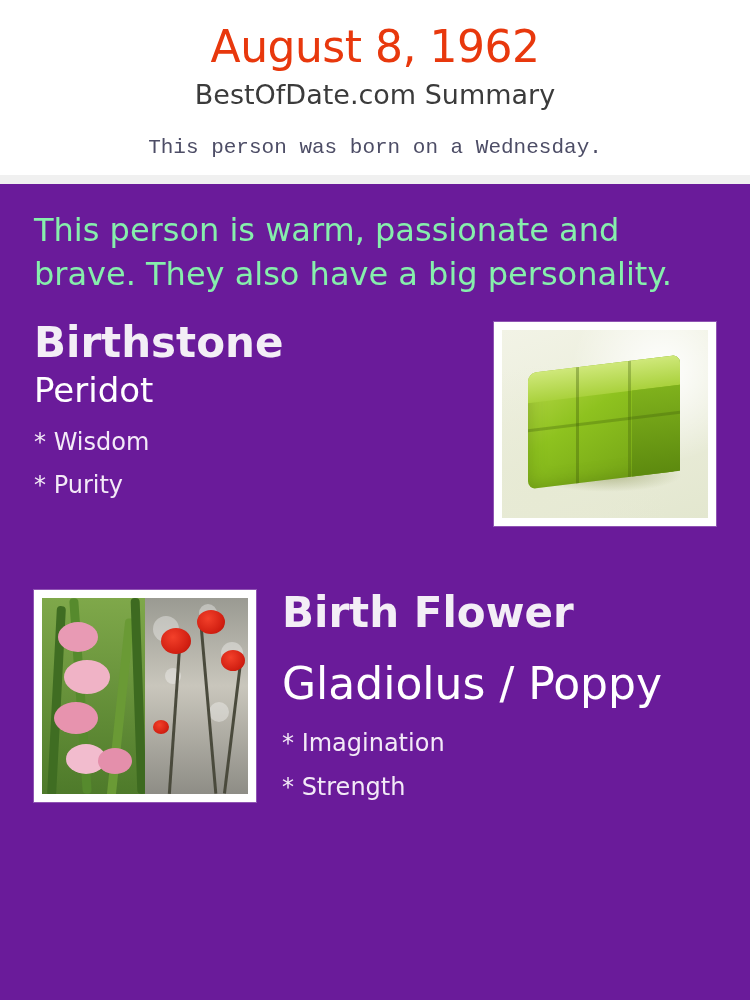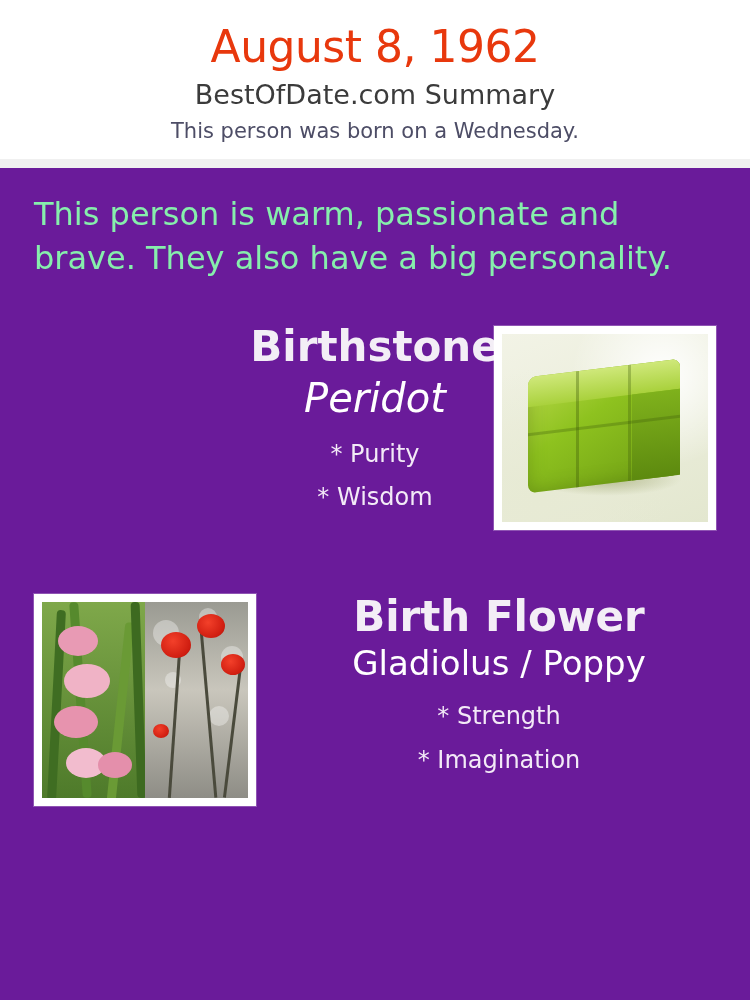--- a/index.html
+++ b/index.html
@@ -42,7 +42,8 @@
     color: #4d4d66;
     font-size: 21px;
     line-height: 1.3;
-    margin-top: 4px;
+    margin-top: 20px;
+    font-family: Liberation Mono, monospace;
   }
   .header-rule {
     height: 9px;

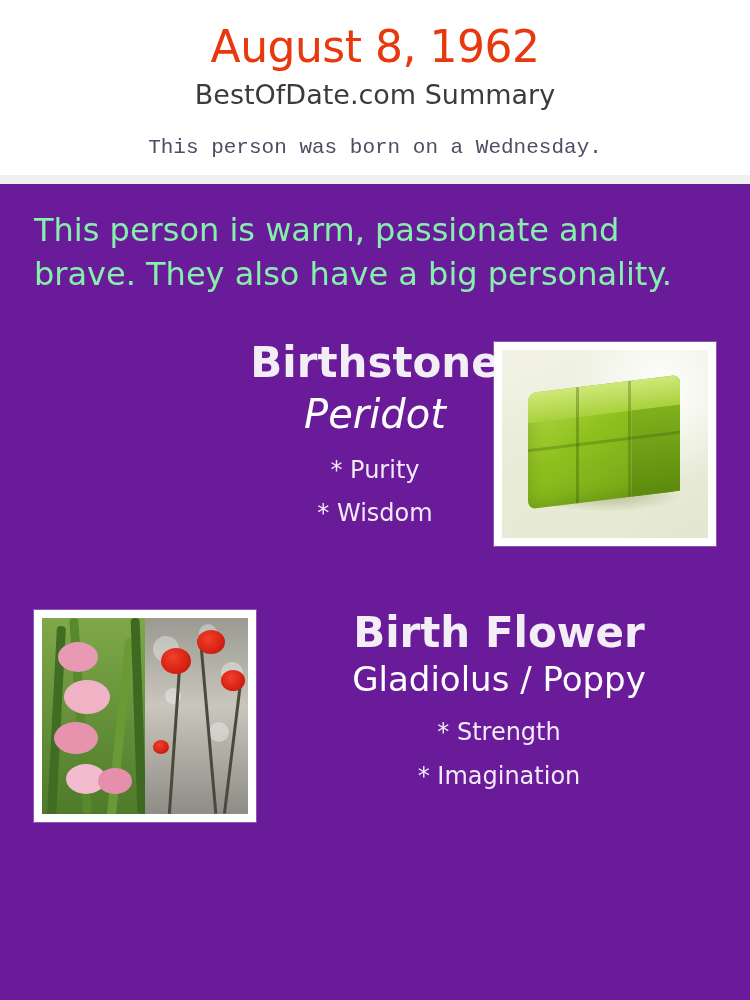--- a/index.html
+++ b/index.html
@@ -75,10 +75,9 @@
 
   
   .stone-block {
-    margin-top: 44px;
+    margin-top: 24px;
     position: relative;
     min-height: 230px;
-    text-align: center;
   }
   .stone-title {
     font-size: 42px;

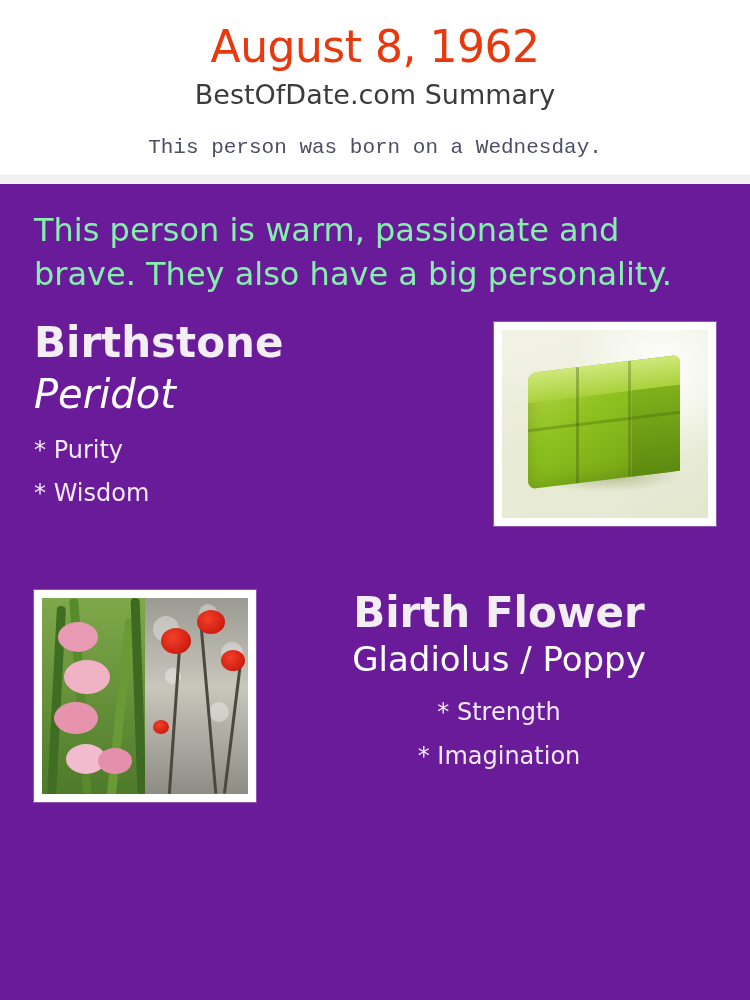--- a/index.html
+++ b/index.html
@@ -86,11 +86,10 @@
     color: #f3eef6;
   }
   .stone-name {
-    font-size: 40px;
+    font-size: 34px;
     line-height: 1.25;
     color: #ffffff;
     margin-top: 2px;
-    font-style: italic;
   }
   .trait {
     font-size: 24px;

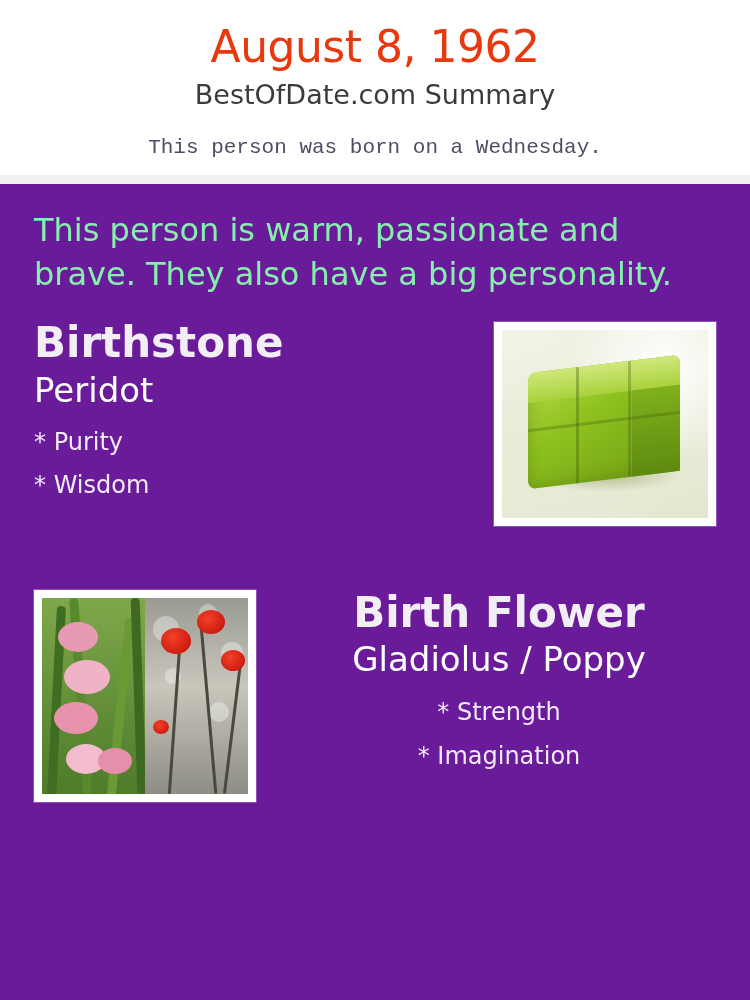--- a/index.html
+++ b/index.html
@@ -282,8 +282,8 @@
     <div class="stone-block">
       <div class="stone-title">Birthstone</div>
       <div class="stone-name">Peridot</div>
+      <div class="trait">* Wisdom</div>
       <div class="trait">* Purity</div>
-      <div class="trait">* Wisdom</div>
 
       <div class="stone-photo-wrap photo-frame">
         <div class="stone-photo">

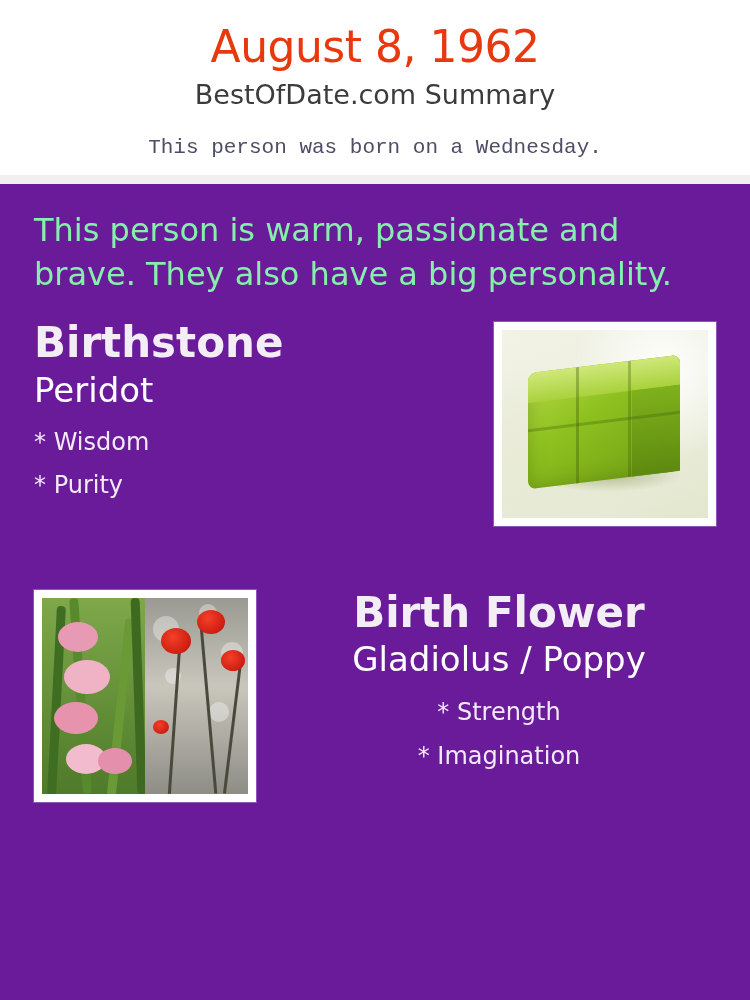--- a/index.html
+++ b/index.html
@@ -240,7 +240,7 @@
     left: 248px;
     top: 0;
     right: 0;
-    text-align: center;
+    text-align: left;
   }
   .flower-title {
     font-size: 42px;

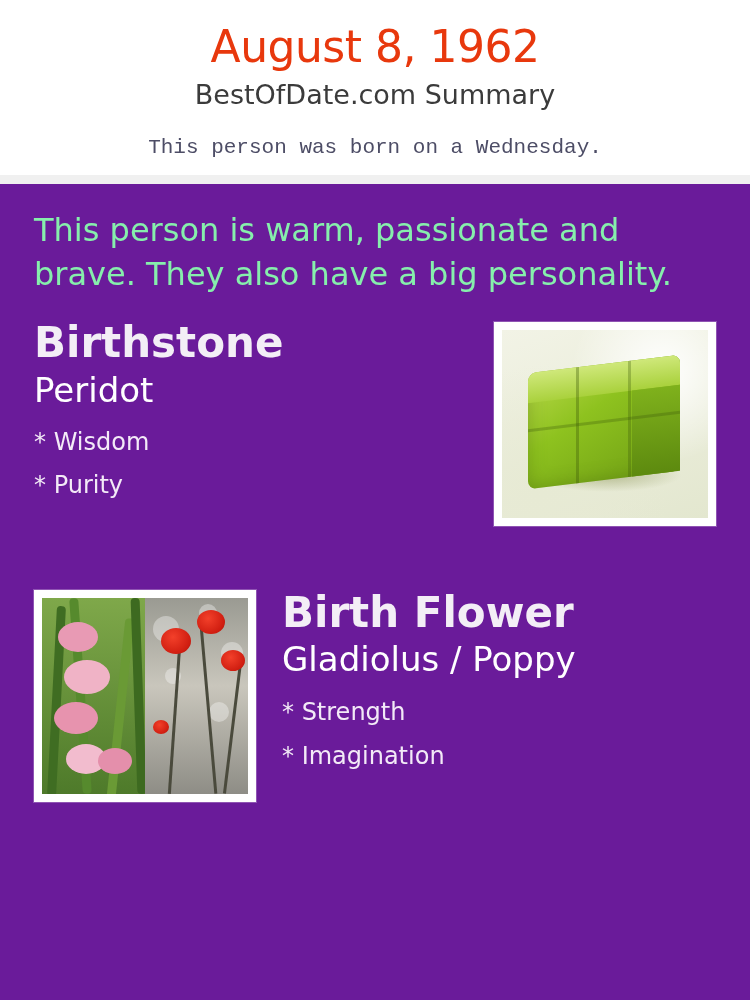--- a/index.html
+++ b/index.html
@@ -249,10 +249,10 @@
     color: #f3eef6;
   }
   .flower-name {
-    font-size: 34px;
+    font-size: 44px;
     line-height: 1.25;
     color: #ffffff;
-    margin-top: 2px;
+    margin-top: 20px;
   }
   .flower-trait {
     font-size: 24px;

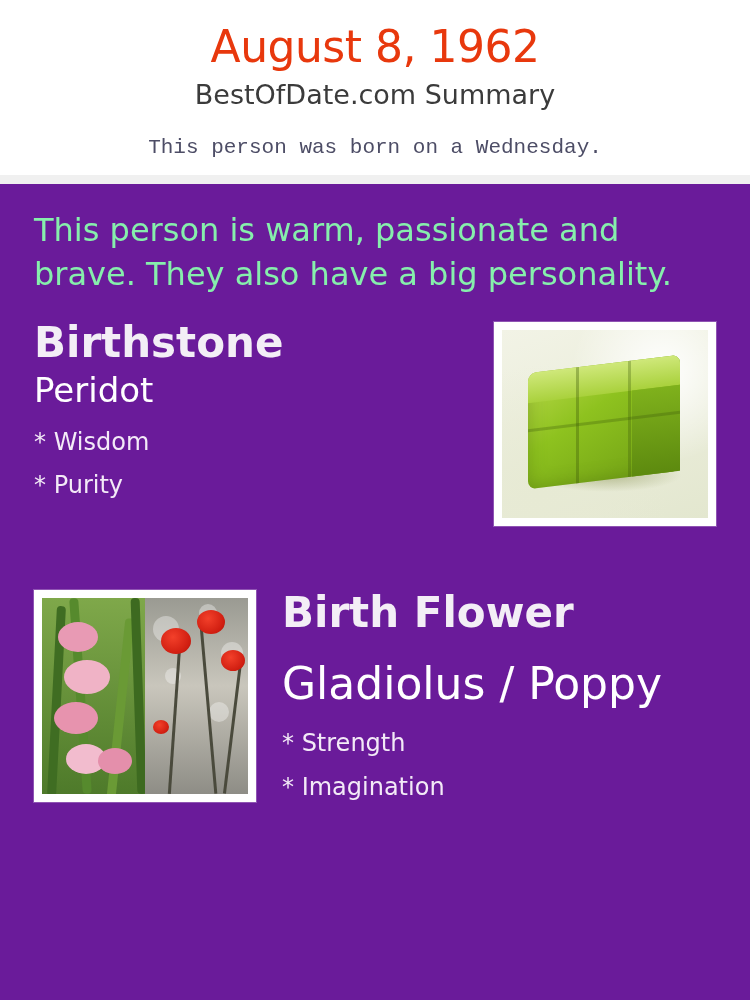--- a/index.html
+++ b/index.html
@@ -334,8 +334,8 @@
       <div class="flower-text">
         <div class="flower-title">Birth Flower</div>
         <div class="flower-name">Gladiolus / Poppy</div>
+        <div class="flower-trait">* Imagination</div>
         <div class="flower-trait">* Strength</div>
-        <div class="flower-trait">* Imagination</div>
       </div>
     </div>
 

